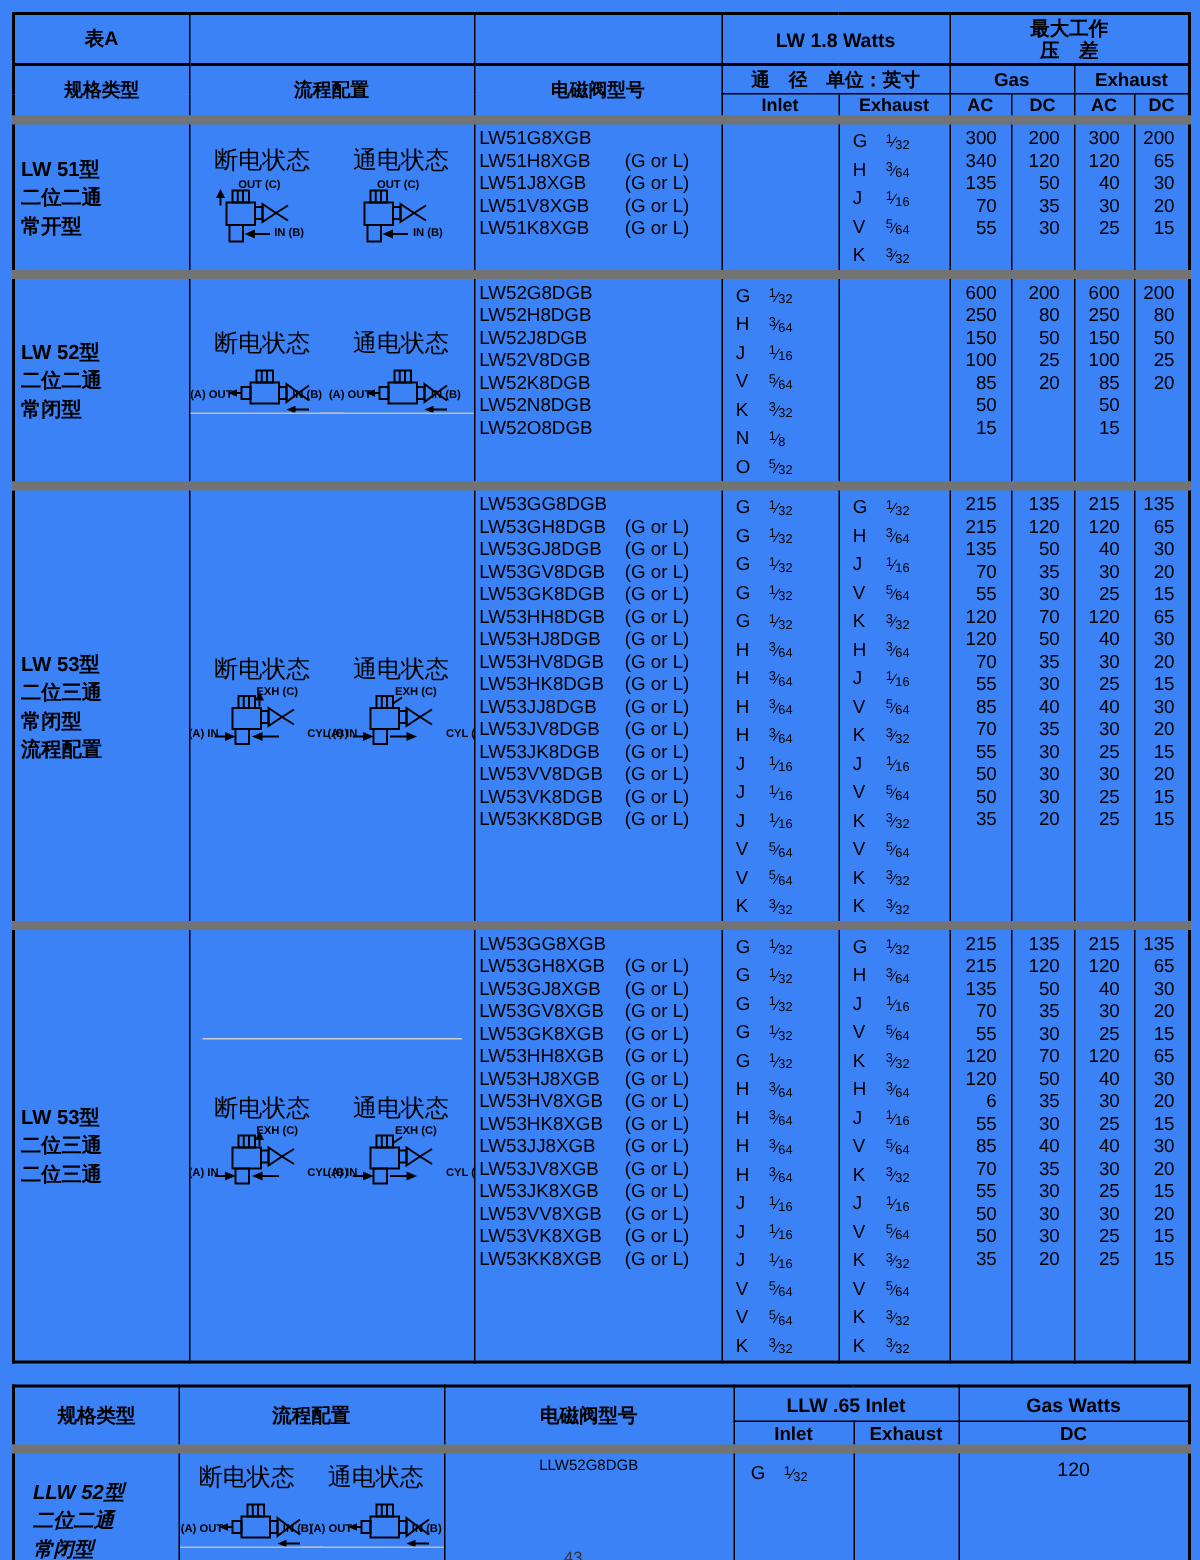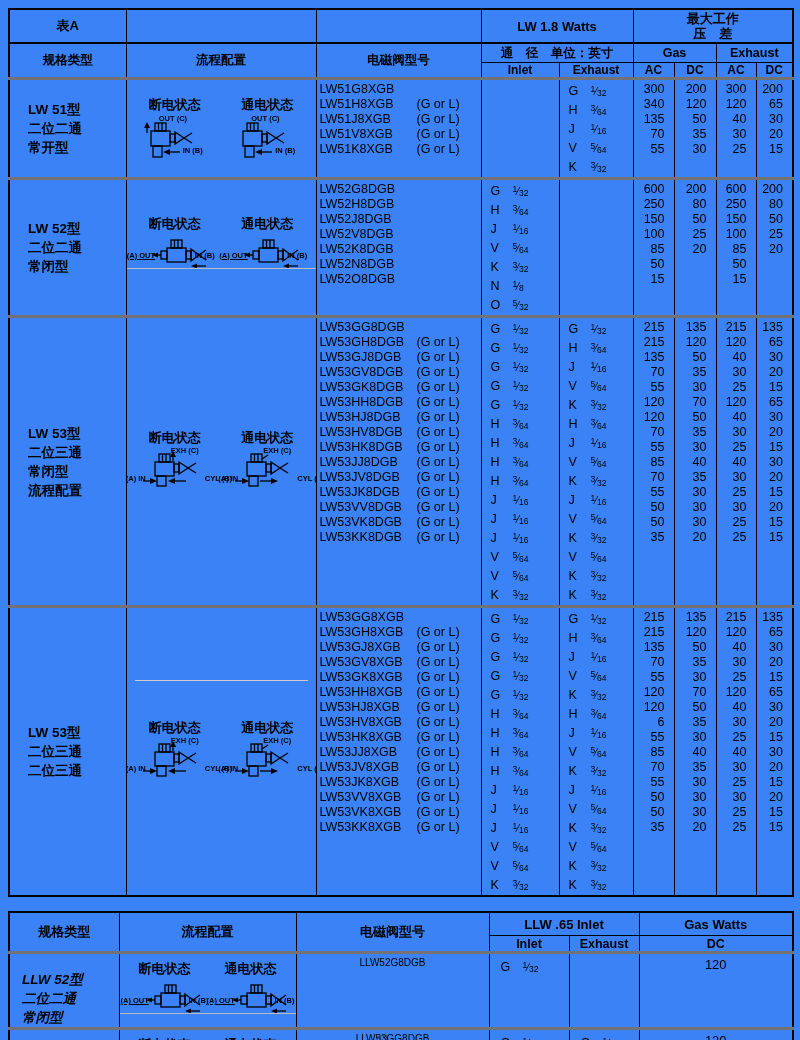--- a/index.html
+++ b/index.html
@@ -16,7 +16,7 @@
   .h3 td{height:14px;border-bottom:2px solid #000;font-size:12px;}
   .tb .h1 td{height:22px;border-bottom:1px solid #000;}
   .tb .h2 td{height:15px;border-bottom:2px solid #000;}
-  tbody tr td{border-top:3px solid #737373;}
+  tbody tr td{border-top:6px solid #737373;}
   .press div{line-height:15px;}
   
   .spec-cell{vertical-align:middle;padding-left:18px;}

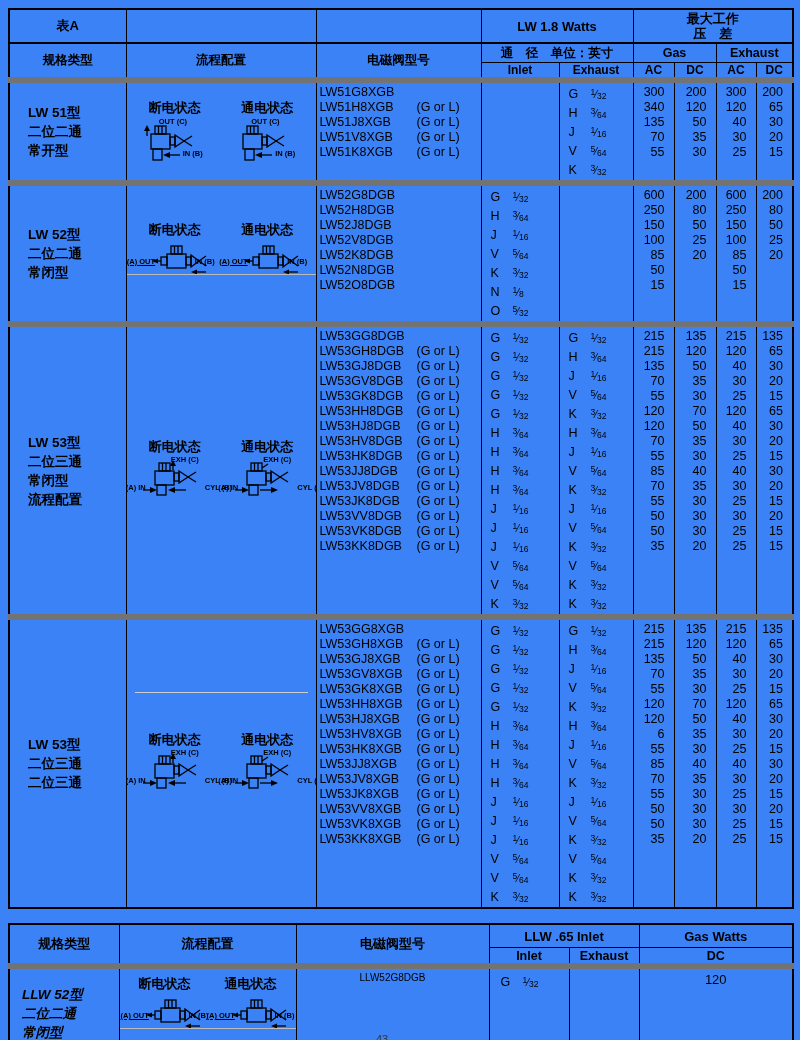--- a/index.html
+++ b/index.html
@@ -19,7 +19,7 @@
   tbody tr td{border-top:6px solid #737373;}
   .press div{line-height:15px;}
   
-  .spec-cell{vertical-align:middle;padding-left:18px;}
+  .spec-cell{vertical-align:middle;padding-left:4px;}
   .tb .spec-cell{vertical-align:top;padding-top:16px;padding-left:12px;font-style:italic;}
   .spec-line{font-weight:bold;font-size:13.5px;line-height:19px;white-space:nowrap;}
   

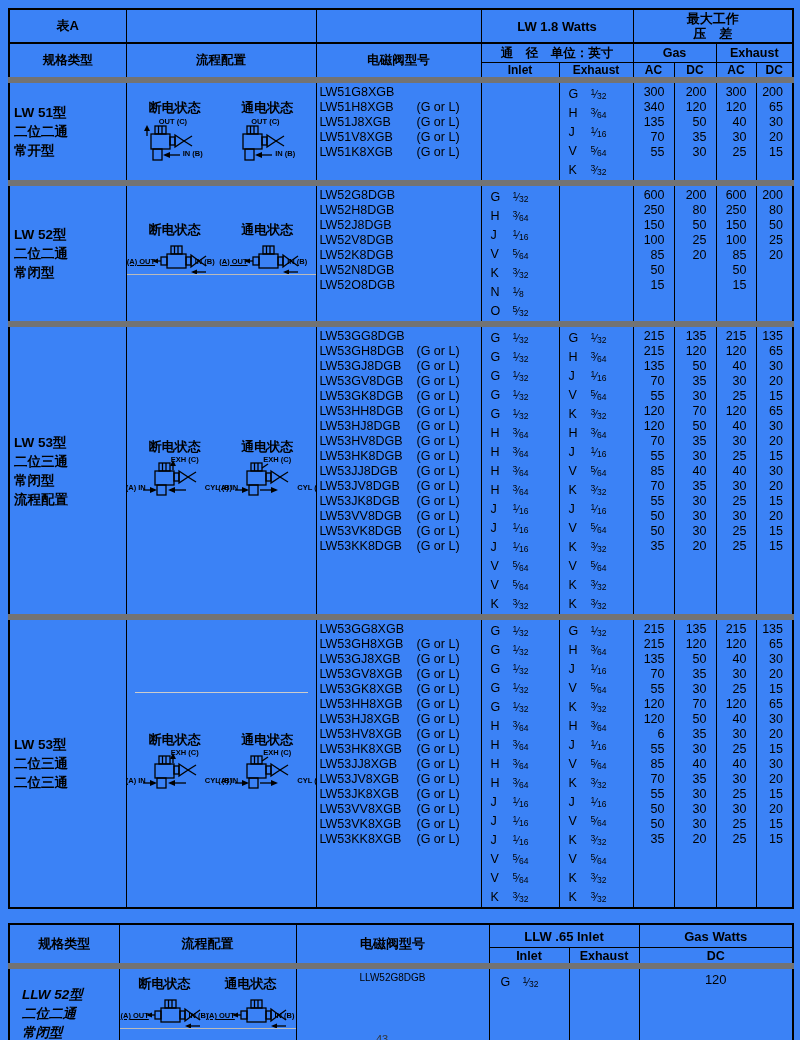--- a/index.html
+++ b/index.html
@@ -39,7 +39,7 @@
   .diag-wrap{display:flex;justify-content:space-around;padding:0 2px;}
   .diag{width:92px;position:relative;}
   .tb .diag{width:84px;}
-  .diag-title{font-weight:bold;font-size:13px;text-align:center;margin-bottom:2px;white-space:nowrap;}
+  .diag-title{font-weight:normal;font-size:16px;text-align:center;margin-bottom:2px;white-space:nowrap;}
   .diag-canvas{position:relative;height:46px;}
   .lab{position:absolute;font-size:7.5px;font-weight:bold;white-space:nowrap;}
   .vsvg{position:absolute;}

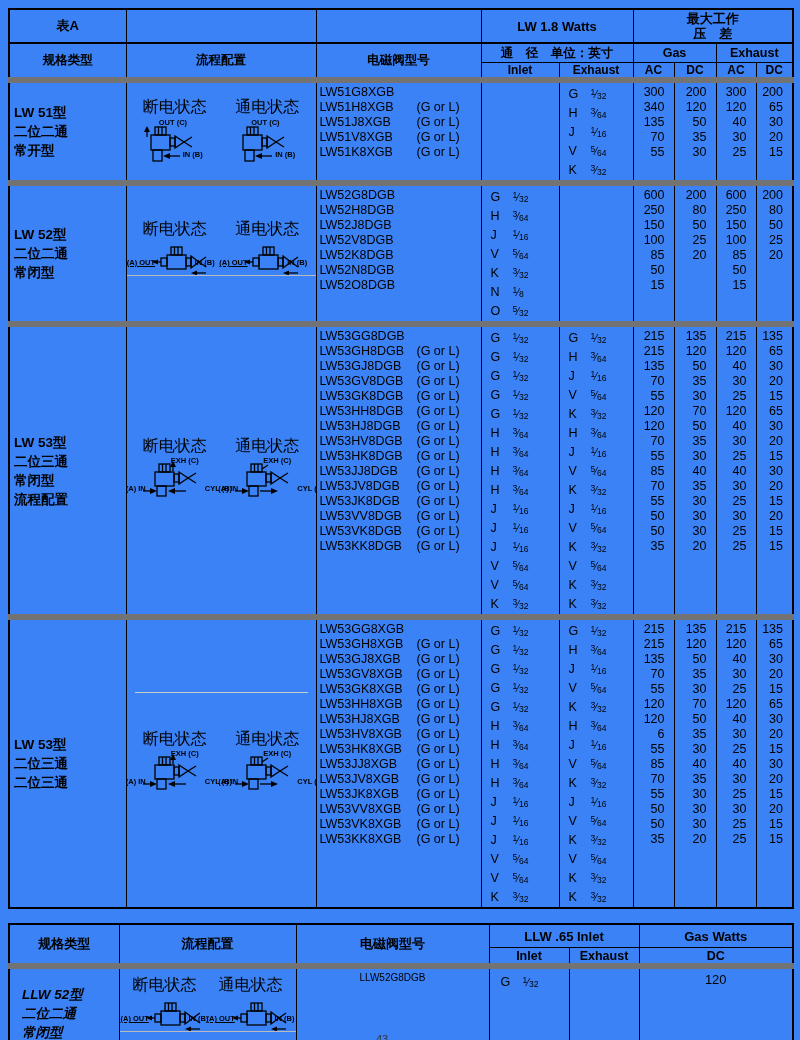--- a/index.html
+++ b/index.html
@@ -47,7 +47,7 @@
   .v51 .lab-top{top:-2px;left:30px;}
   .v51 .lab-bottom{top:30px;left:54px;}
   .v52 .vsvg{left:22px;top:3px;}
-  .v52 .lab-left{top:16px;left:-2px;text-decoration:underline;}
+  .v52 .lab-left{top:16px;left:-2px;}
   .v52 .lab-right{top:16px;left:66px;}
   .v52 .diag-canvas::after{content:"";position:absolute;left:-8px;right:-8px;top:33px;border-top:1px solid #bbb;}
   .v53 .vsvg{left:14px;top:2px;}

